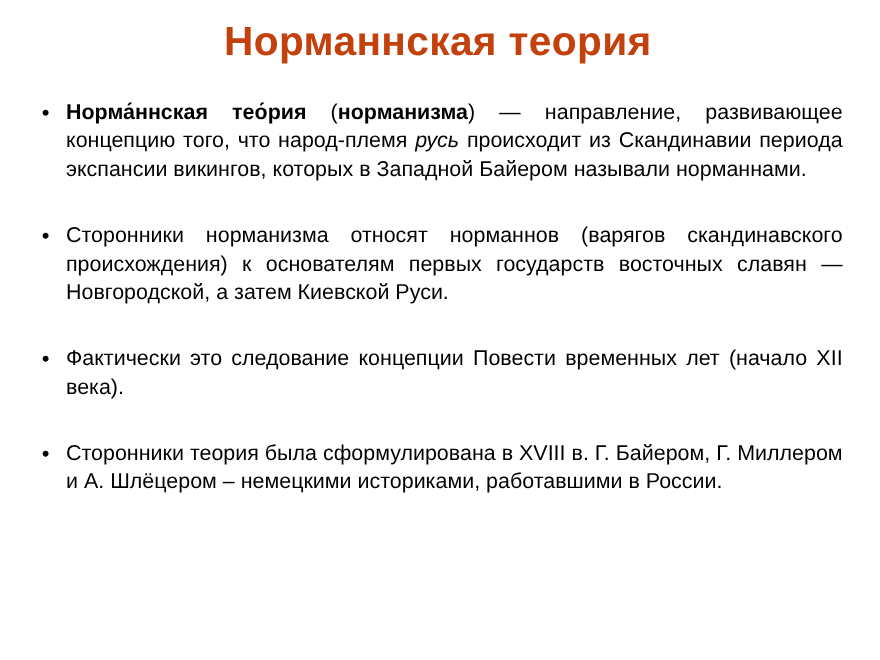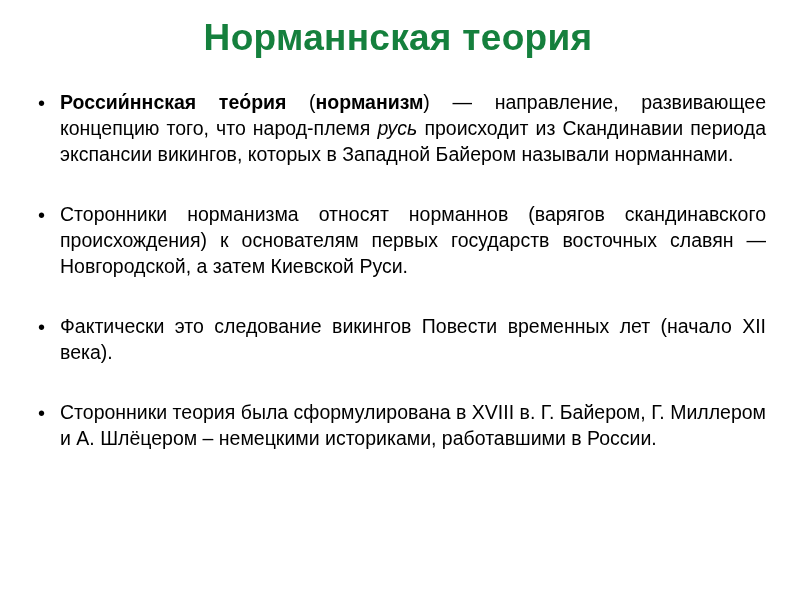--- a/index.html
+++ b/index.html
@@ -24,7 +24,7 @@
     text-align: center;
     font-size: 37px;
     font-weight: bold;
-    color: #15803d;
+    color: #c2410c;
     margin: 0;
     padding: 18px 44px 0 40px;
     line-height: 1.1;

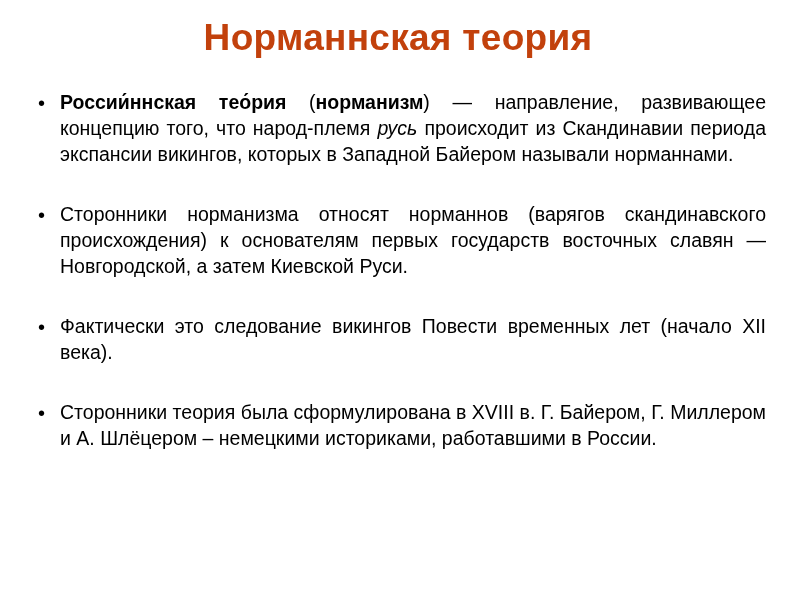--- a/index.html
+++ b/index.html
@@ -78,7 +78,7 @@
     <div class="bullet-row p1">
       <div class="bullet-mark">•</div>
       <div class="bullet-text">
-        <b>России́ннская тео́рия</b><span> (</span><b>норманизм</b><span>) — направление, развивающее концепцию того, что народ-племя </span><i>русь</i><span> происходит из Скандинавии периода экспансии викингов, которых в Западной Байером называли норманнами.</span>
+        <b>Норма́ннская тео́рия</b><span> (</span><b>норманизм</b><span>) — направление, развивающее концепцию того, что народ-племя </span><i>русь</i><span> происходит из Скандинавии периода экспансии викингов, которых в Западной Байером называли норманнами.</span>
       </div>
     </div>
 

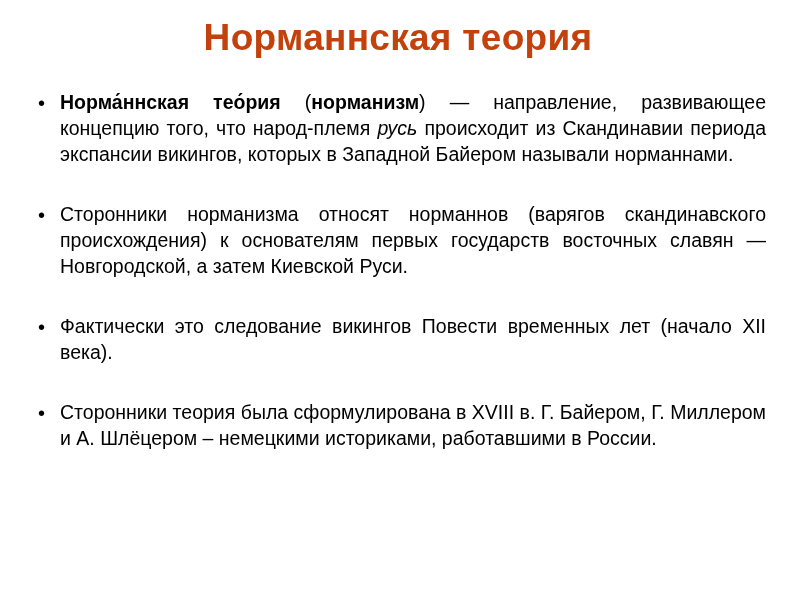--- a/index.html
+++ b/index.html
@@ -78,7 +78,7 @@
     <div class="bullet-row p1">
       <div class="bullet-mark">•</div>
       <div class="bullet-text">
-        <b>Норма́ннская тео́рия</b><span> (</span><b>норманизм</b><span>) — направление, развивающее концепцию того, что народ-племя </span><i>русь</i><span> происходит из Скандинавии периода экспансии викингов, которых в Западной Байером называли норманнами.</span>
+        <b>Норма́ннская тео́рия</b><span> (</span><b>норманизма</b><span>) — направление, развивающее концепцию того, что народ-племя </span><i>русь</i><span> происходит из Скандинавии периода экспансии викингов, которых в Западной Байером называли норманнами.</span>
       </div>
     </div>
 

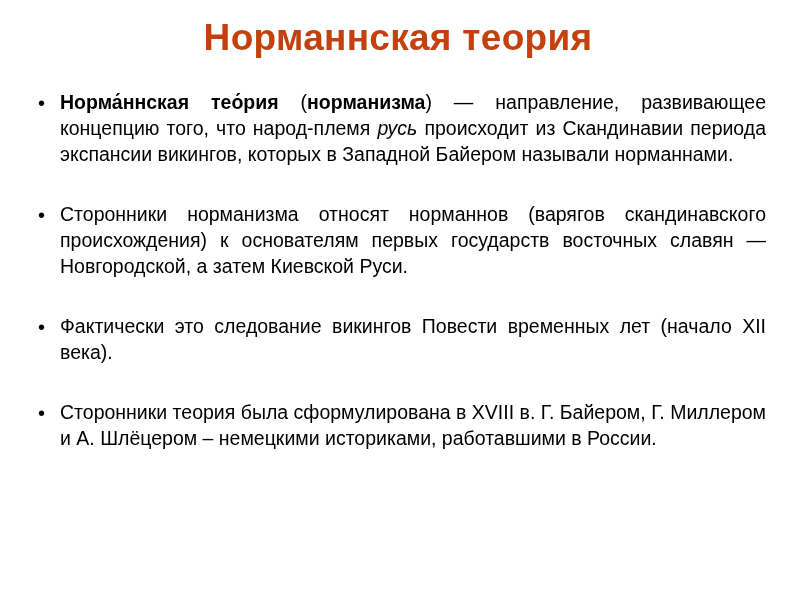--- a/index.html
+++ b/index.html
@@ -89,7 +89,7 @@
 
     <div class="bullet-row p3">
       <div class="bullet-mark">•</div>
-      <div class="bullet-text"> Фактически это следование викингов Повести временных лет (начало XII века).</div>
+      <div class="bullet-text"> Фактически это следование концепции Повести временных лет (начало XII века).</div>
     </div>
 
     <div class="bullet-row p4">

